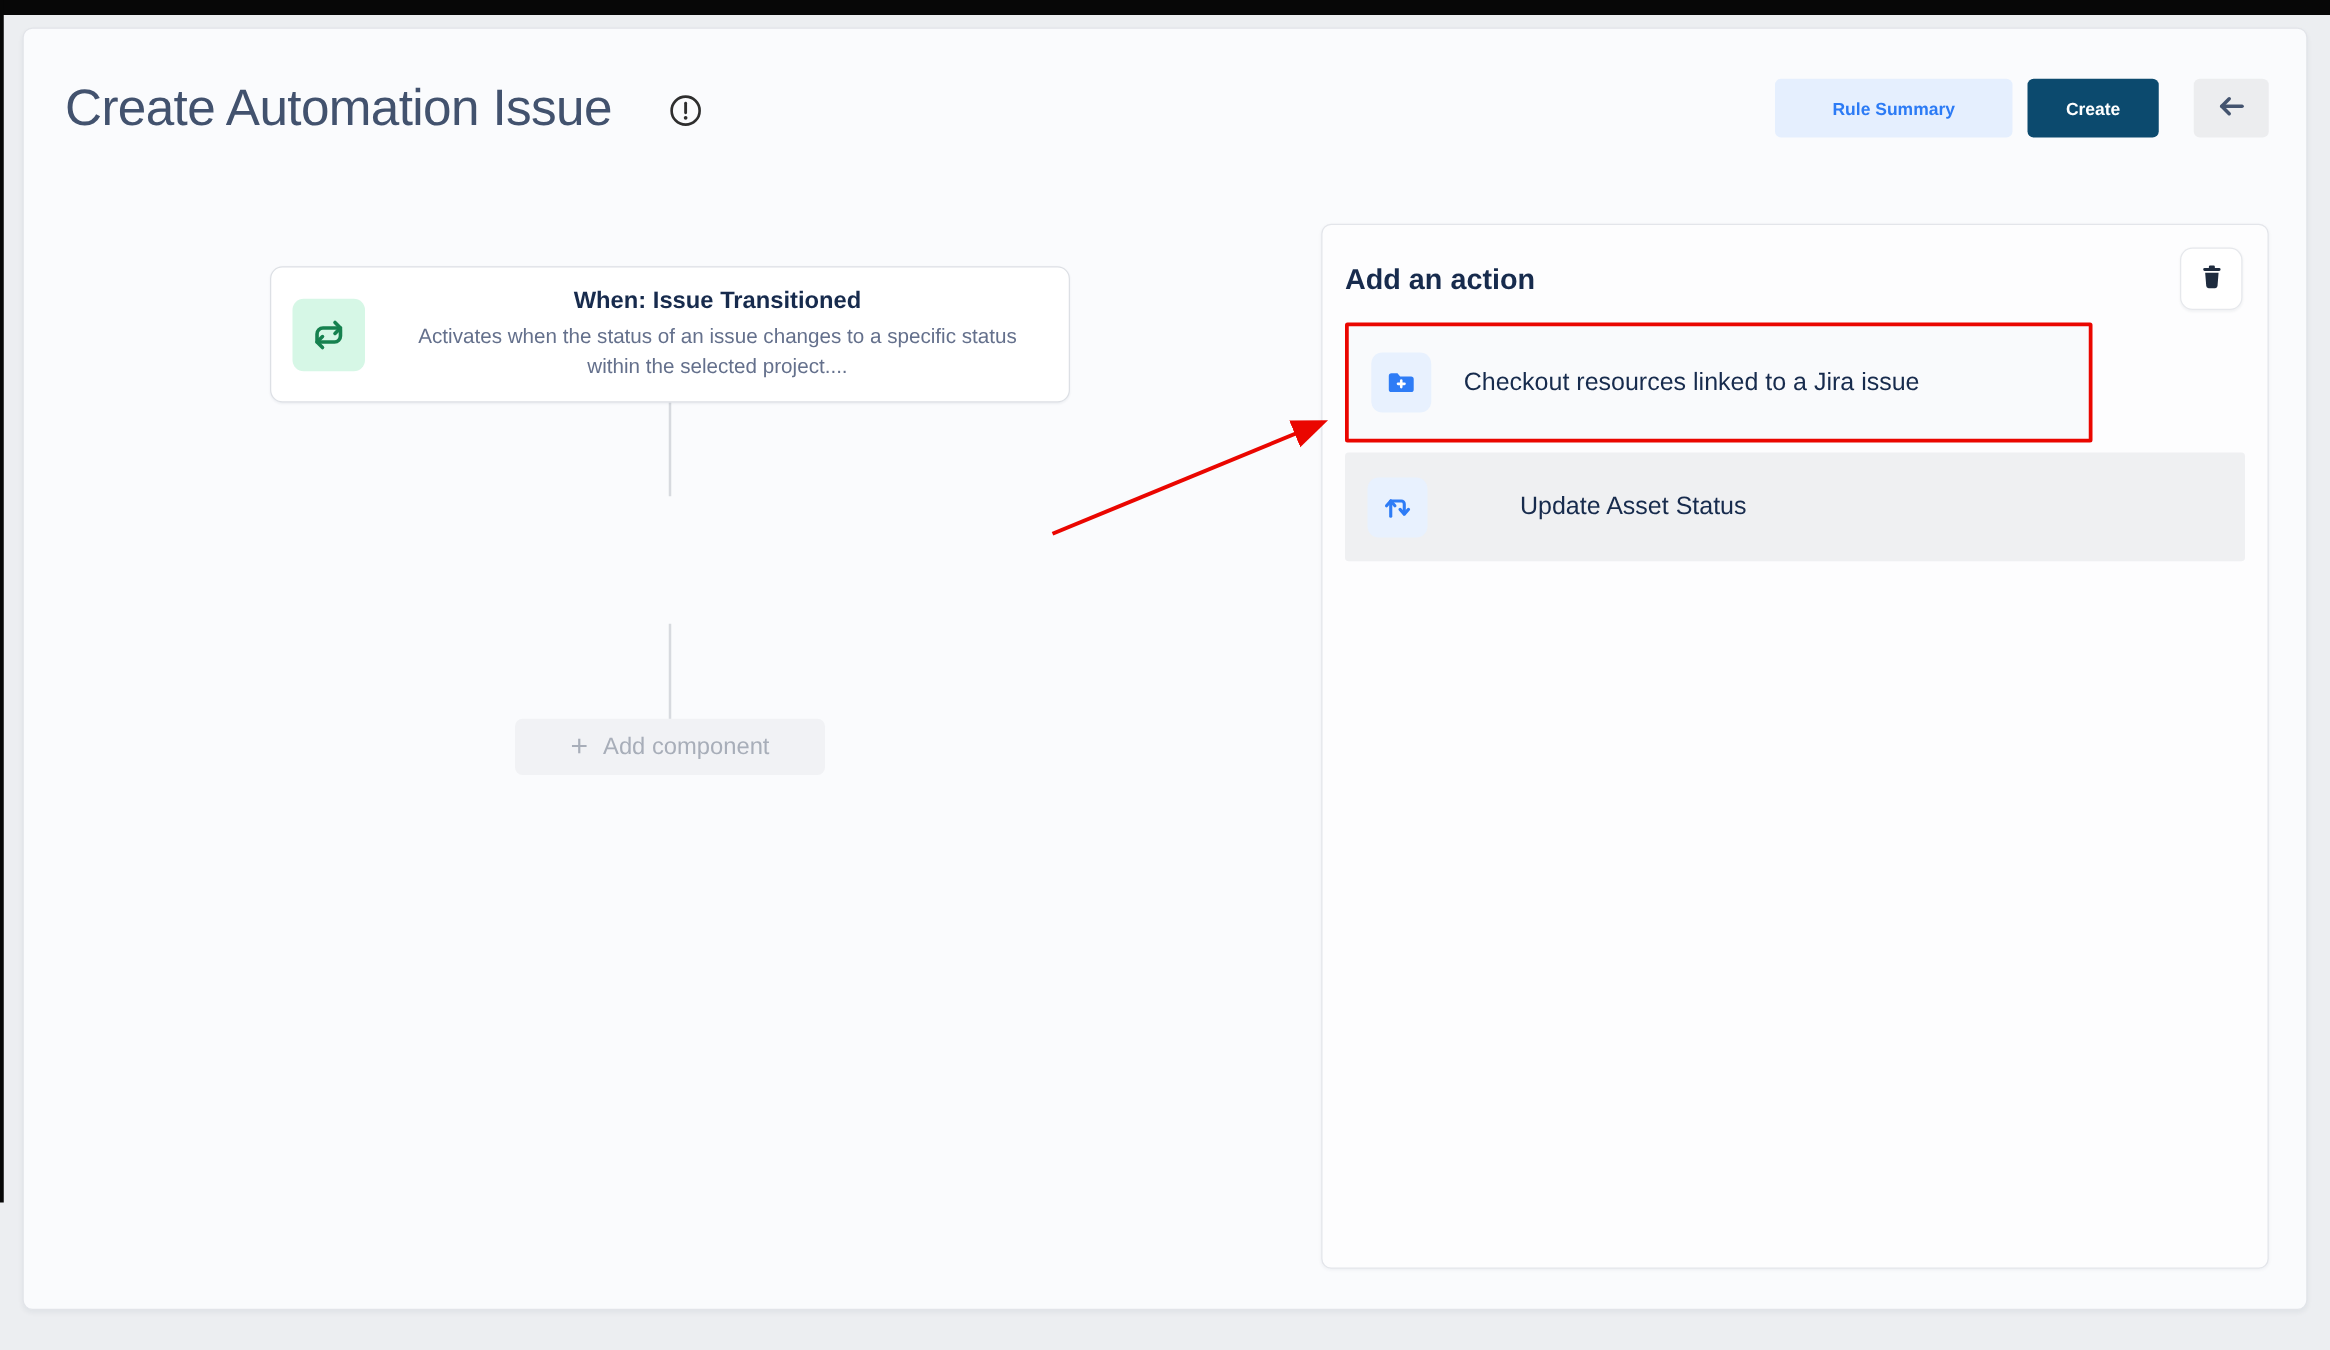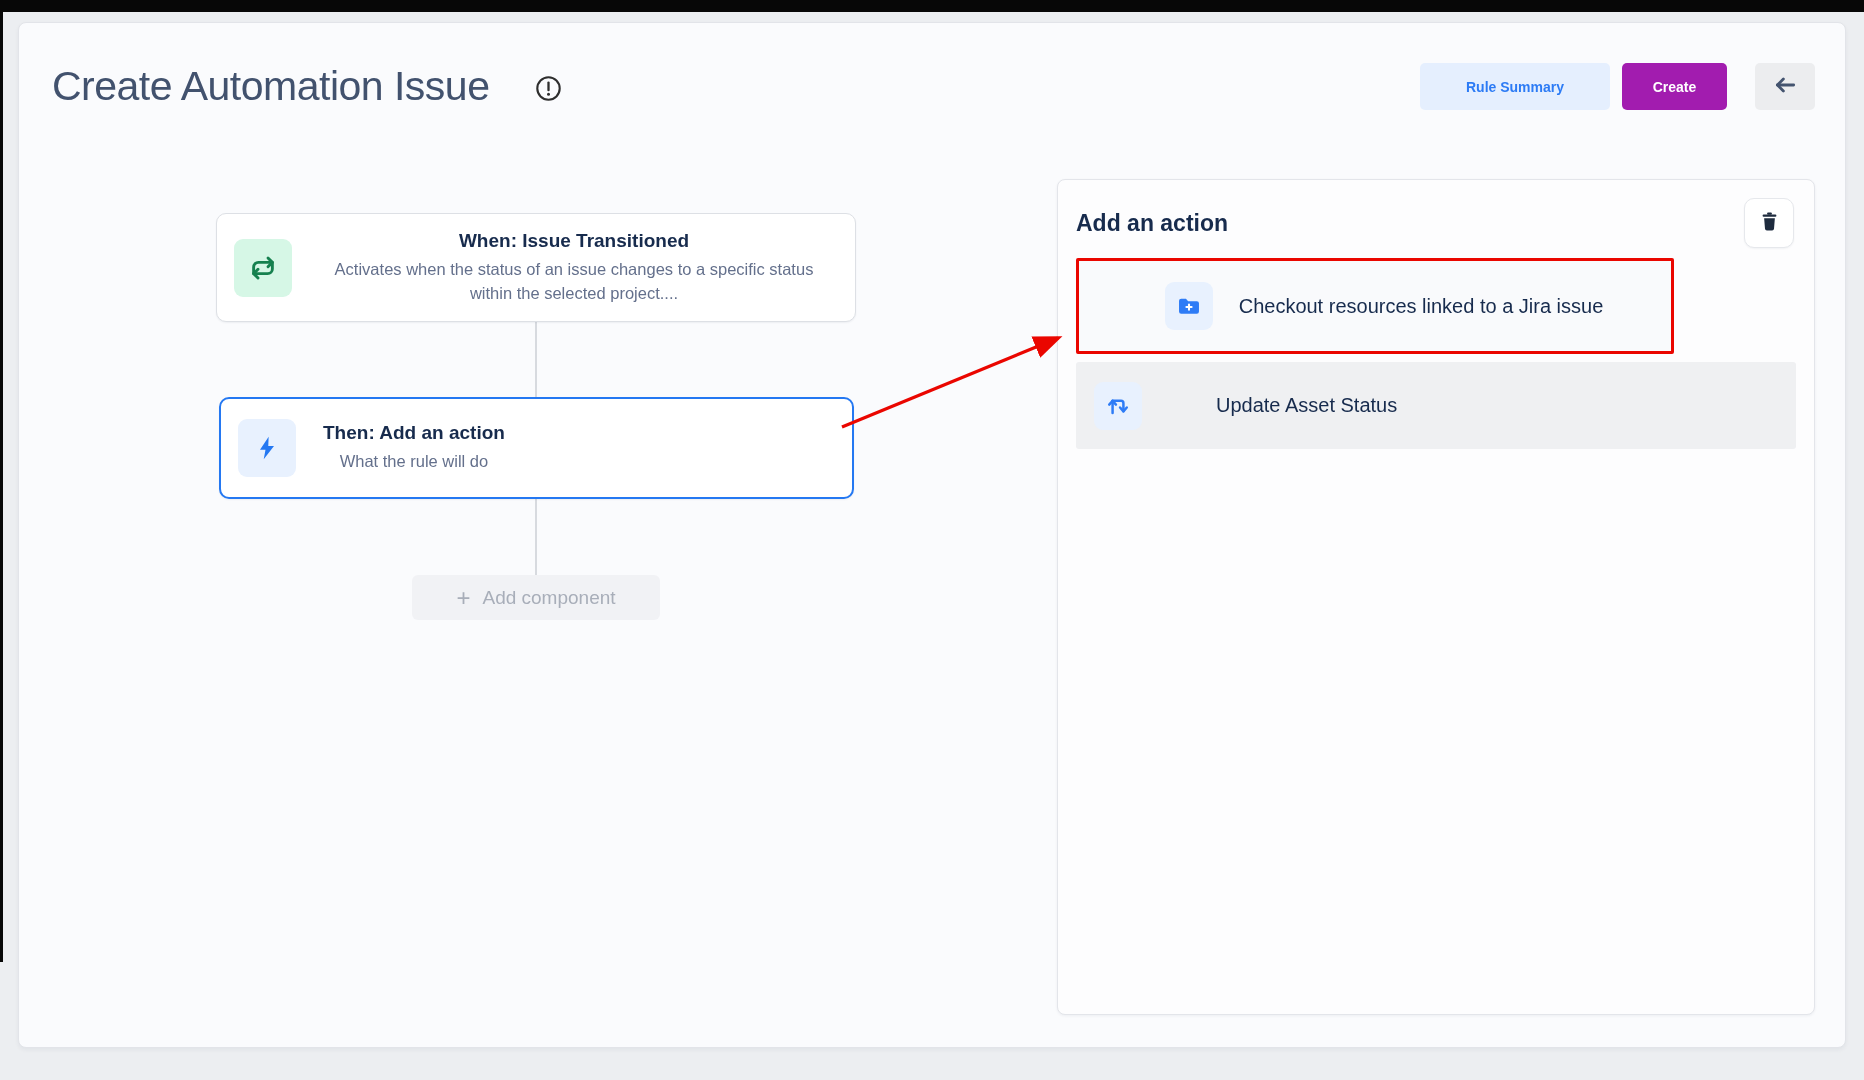--- a/index.html
+++ b/index.html
@@ -31,7 +31,7 @@
     display: flex; align-items: center; justify-content: center; cursor: pointer;
   }
   .btn-rule-summary { left: 1401px; width: 190px; background: #E5EFFE; color: #2C7BF5; }
-  .btn-create { left: 1603px; width: 105px; background: #a21caf; color: #FFFFFF; }
+  .btn-create { left: 1603px; width: 105px; background: #0c4a6e; color: #FFFFFF; }
   .btn-back { left: 1736px; width: 60px; background: #ECEDEF; }
 
   

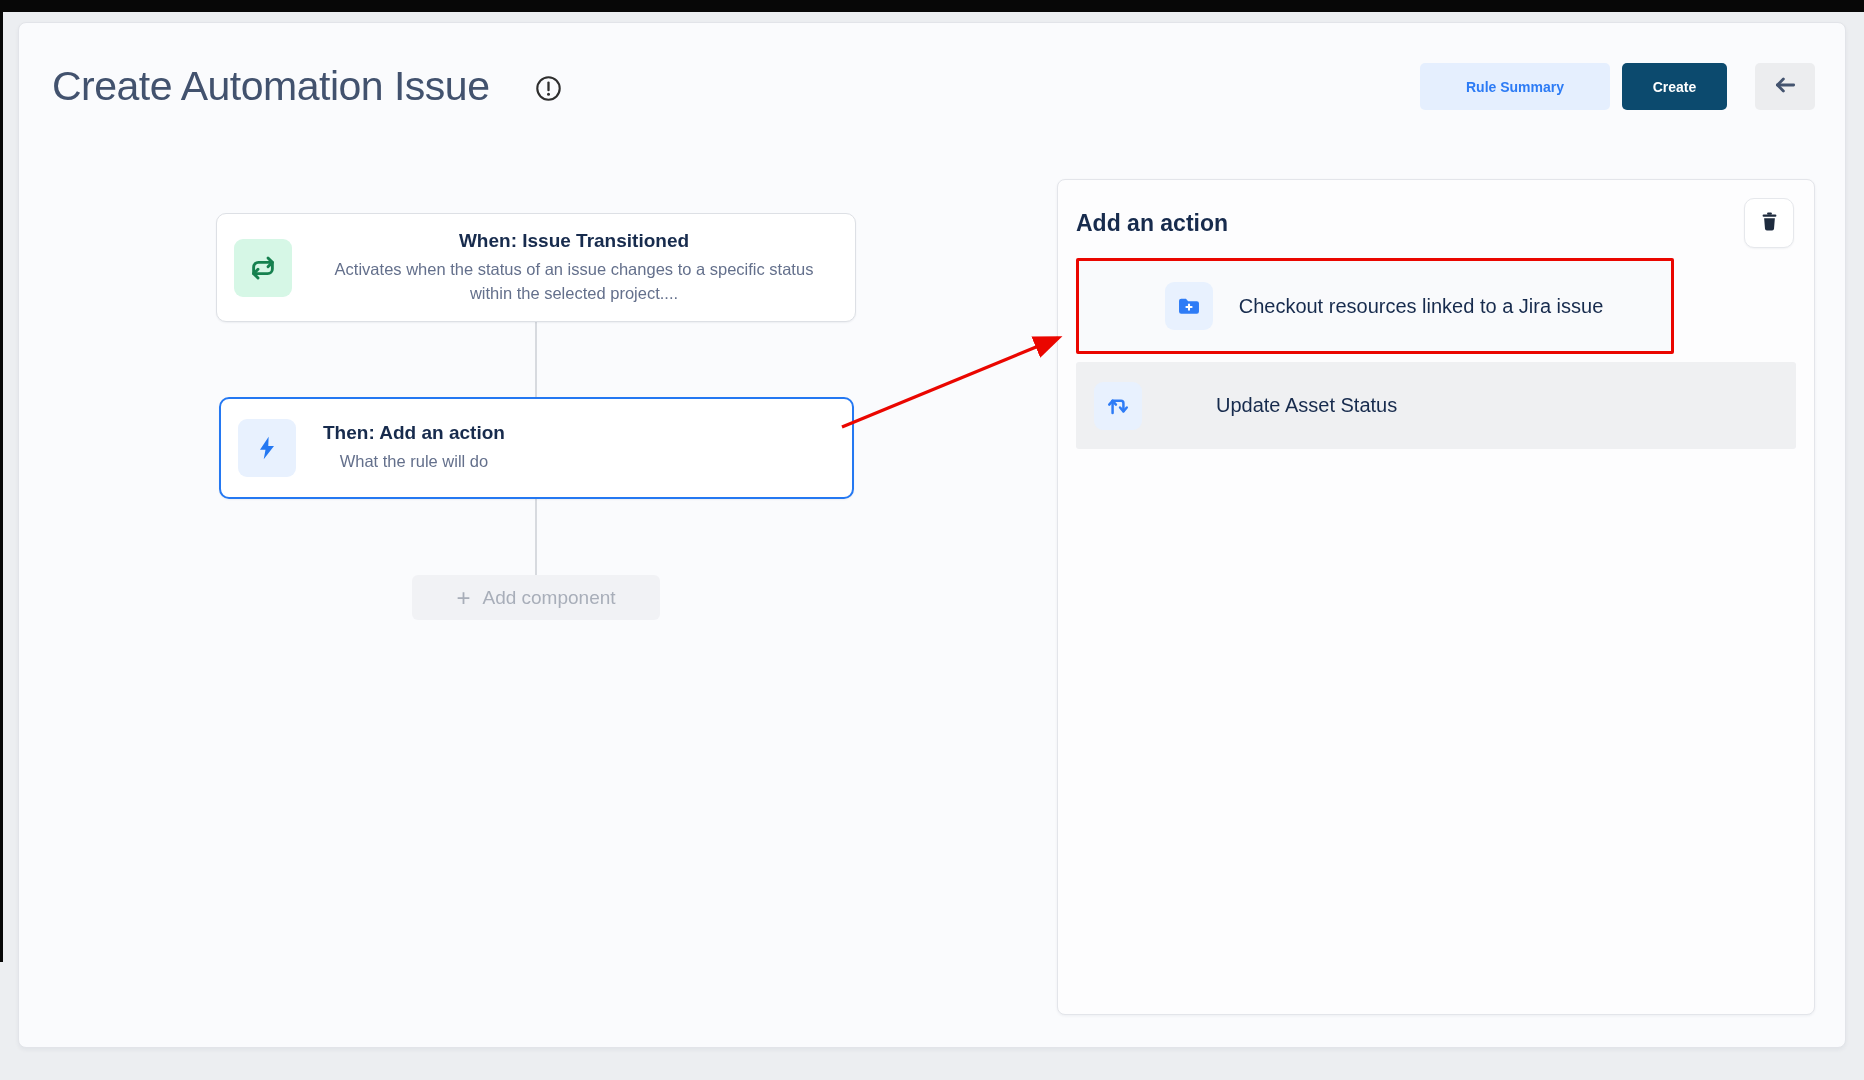--- a/index.html
+++ b/index.html
@@ -91,7 +91,7 @@
     display: flex; align-items: center; justify-content: center; margin-right: 26px; flex: 0 0 auto;
   }
   .option-row .opt-label { font-size: 20px; font-weight: 500; color: #172B4D; }
-  .option-1 { top: 78px; width: 598px; height: 96px; background: #F9FAFC; border: 3px solid #EA0600; border-radius: 2px; justify-content: center; }
+  .option-1 { top: 78px; width: 598px; height: 96px; background: #F9FAFC; border: 3px solid #EA0600; border-radius: 2px; }
   .option-2 { top: 182px; width: 720px; height: 87px; background: #EFF0F2; gap: 48px; }
 
   

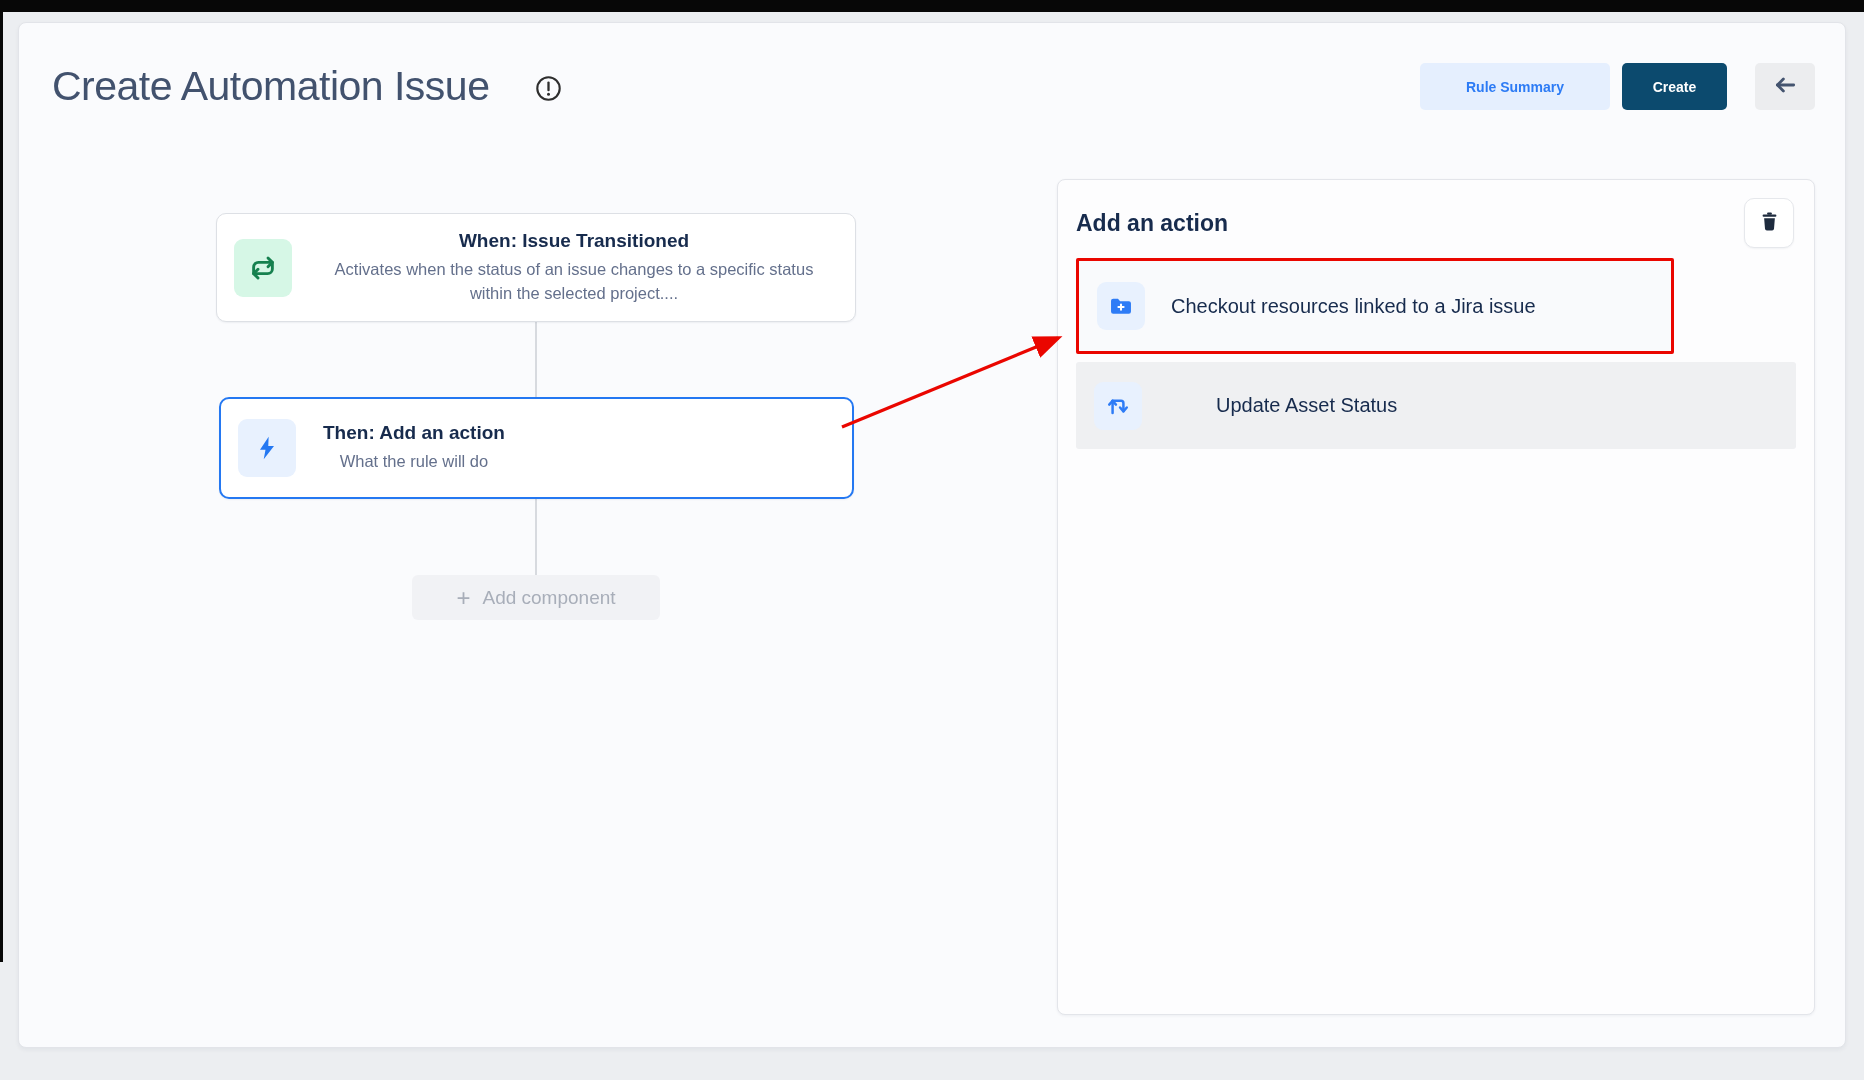--- a/index.html
+++ b/index.html
@@ -144,17 +144,6 @@
     </div>
   </div>
 
-  <div class="flow-card action-card">
-    <div class="icon-box blue">
-      <svg viewBox="0 0 24 24" width="28" height="28">
-        <path d="M13.4 2.3 L6 13.5 h4.7 L9.2 21.7 L18 10.3 h-4.9 z" fill="#2478F2"></path>
-      </svg>
-    </div>
-    <div class="card-text">
-      <div class="card-title">Then: Add an action</div>
-      <div class="card-desc">What the rule will do</div>
-    </div>
-  </div>
 
   <button class="add-component-btn">
     <span class="plus-glyph">+</span>

